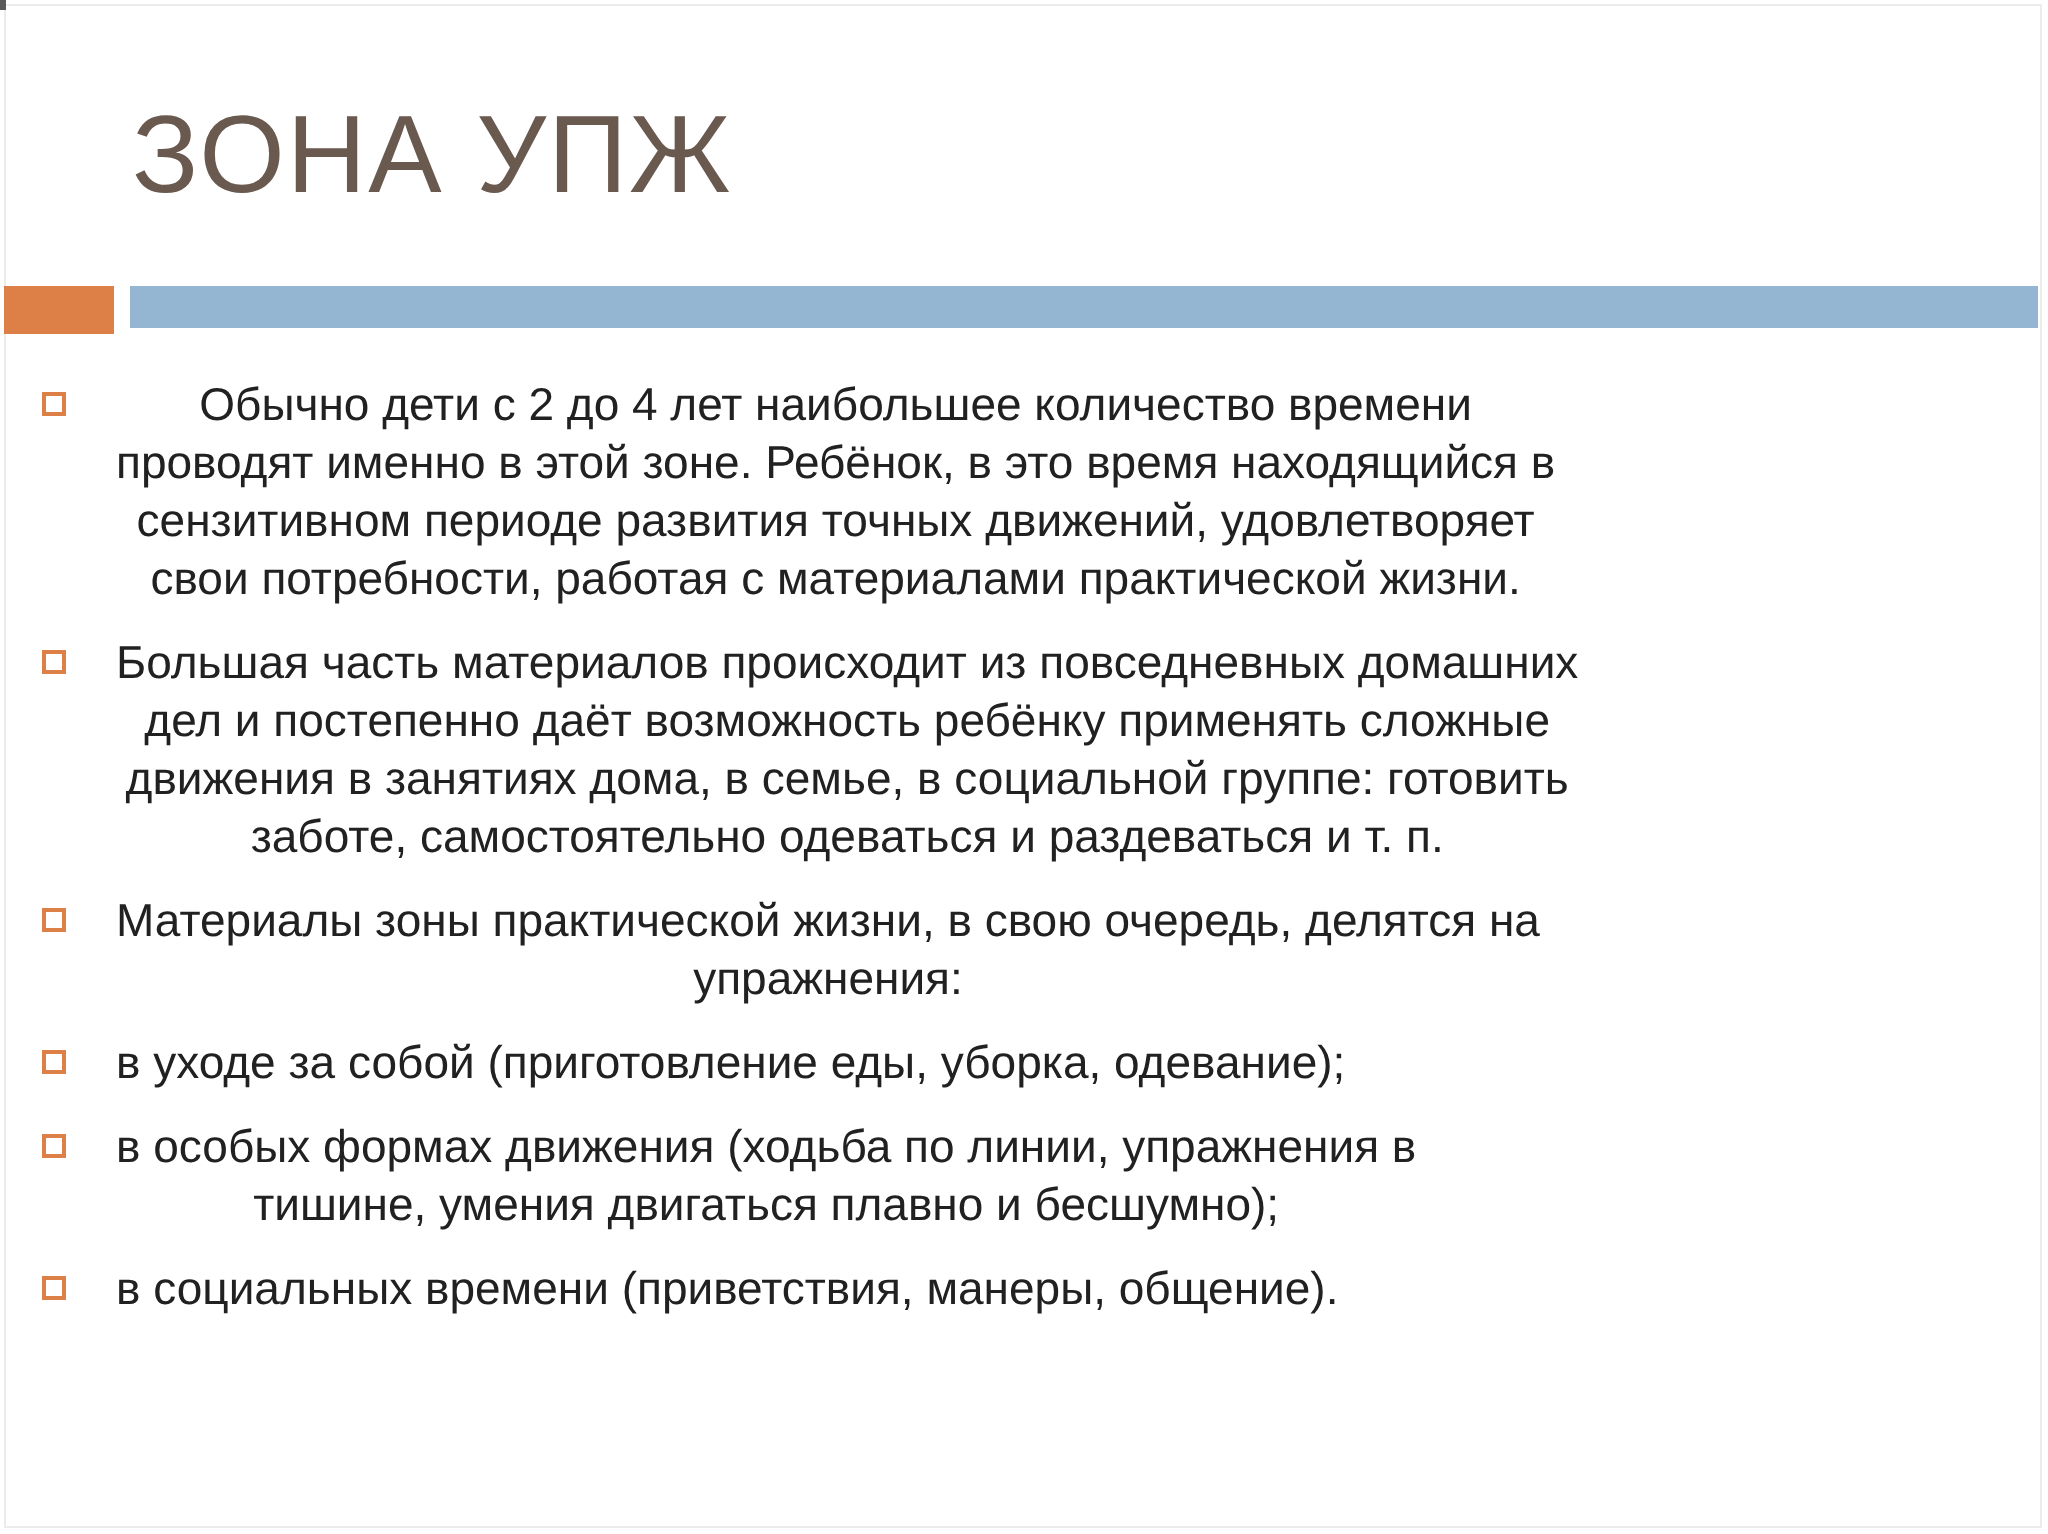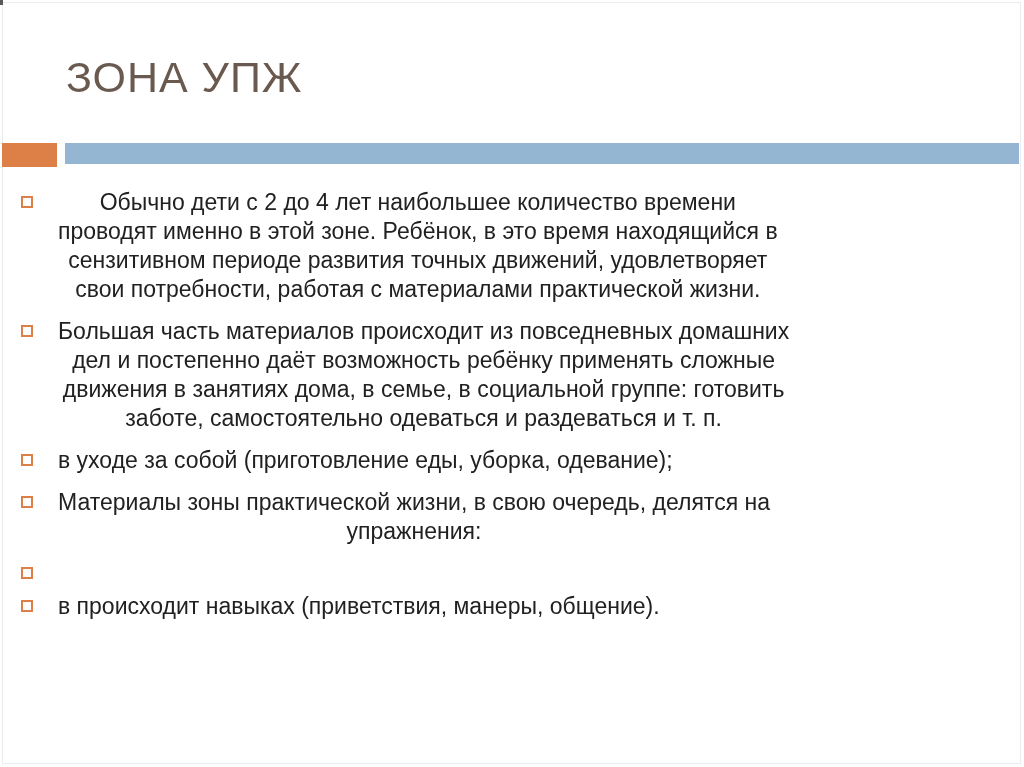--- a/index.html
+++ b/index.html
@@ -34,7 +34,7 @@
     position:absolute;
     left:66px;
     top:47px;
-    font-size:43px;
+    font-size:55px;
     line-height:60px;
     font-weight:400;
     letter-spacing:1px;

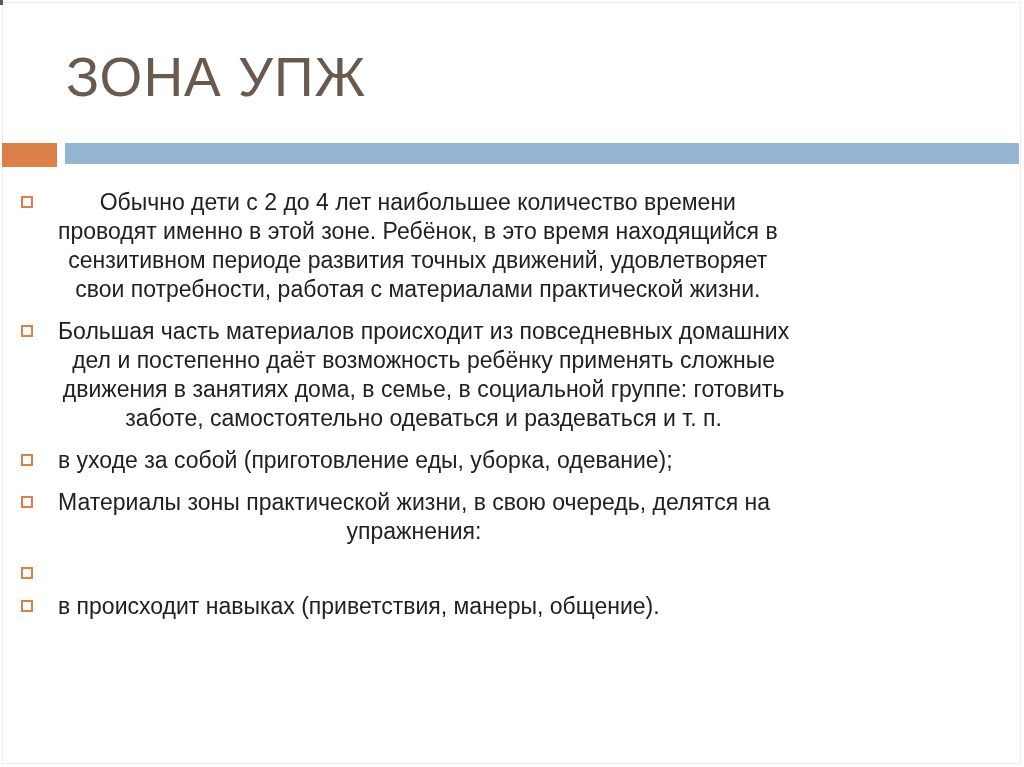--- a/index.html
+++ b/index.html
@@ -110,12 +110,12 @@
       </li>
       <li>
         <span class="bullet-icon"></span>
-        <span class="bullet-text">в уходе за собой (приготовление еды, уборка, одевание);</span>
+        <span class="bullet-text">Материалы зоны практической жизни, в свою очередь, делятся на
+упражнения:</span>
       </li>
       <li>
         <span class="bullet-icon"></span>
-        <span class="bullet-text">Материалы зоны практической жизни, в свою очередь, делятся на
-упражнения:</span>
+        <span class="bullet-text">в уходе за собой (приготовление еды, уборка, одевание);</span>
       </li>
       <li>
         <span class="bullet-icon"></span>

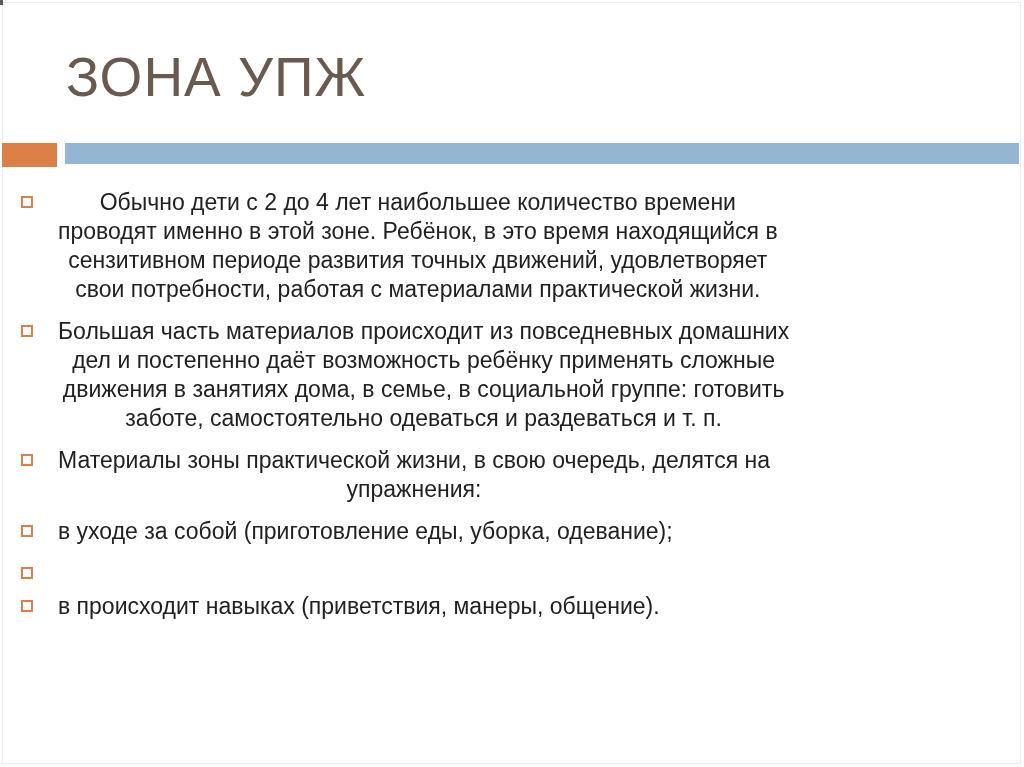--- a/index.html
+++ b/index.html
@@ -119,6 +119,8 @@
       </li>
       <li>
         <span class="bullet-icon"></span>
+        <span class="bullet-text">в особых формах движения (ходьба по линии, упражнения в
+тишине, умения двигаться плавно и бесшумно);</span>
       </li>
       <li>
         <span class="bullet-icon"></span>

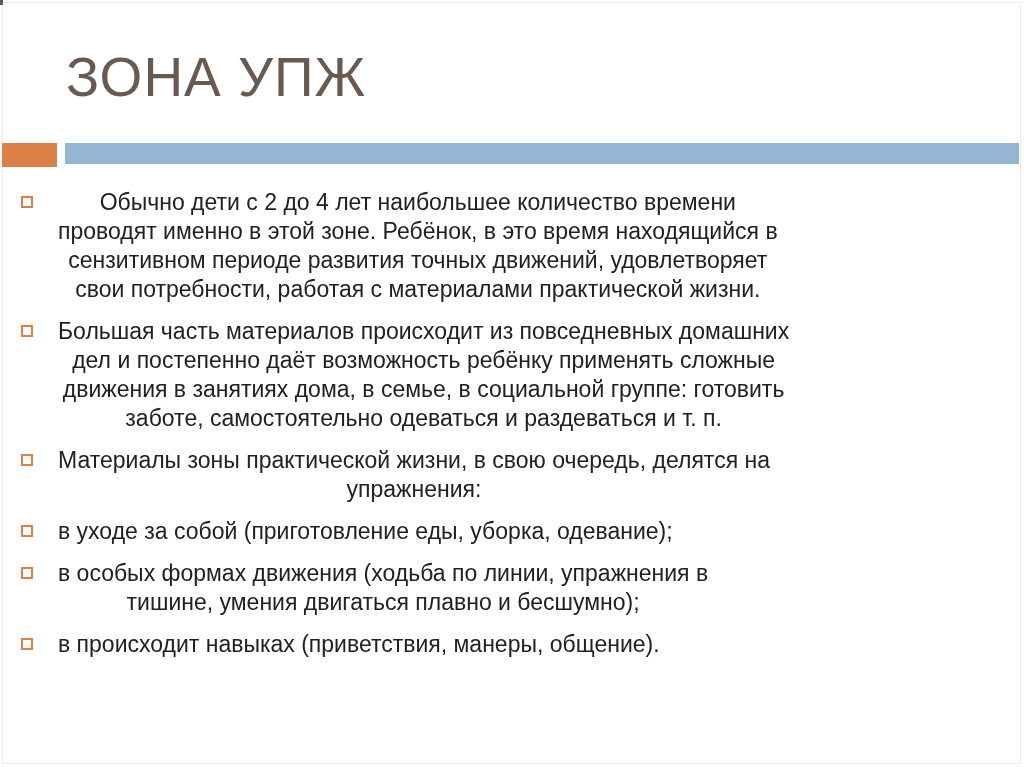--- a/index.html
+++ b/index.html
@@ -124,7 +124,7 @@
       </li>
       <li>
         <span class="bullet-icon"></span>
-        <span class="bullet-text">в происходит навыках (приветствия, манеры, общение).</span>
+        <span class="bullet-text">в социальных времени (приветствия, манеры, общение).</span>
       </li>
     </ul>
 </div>

